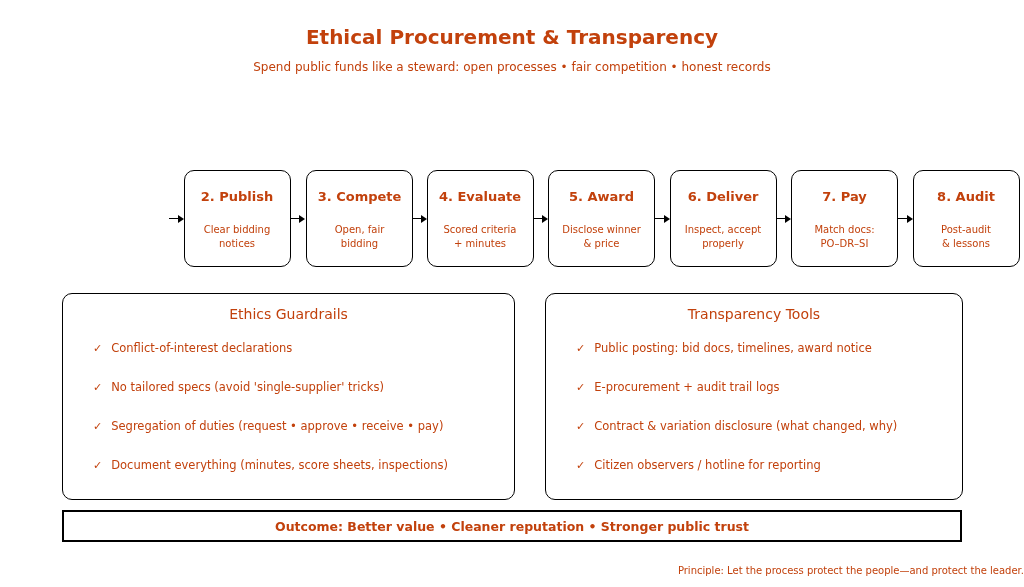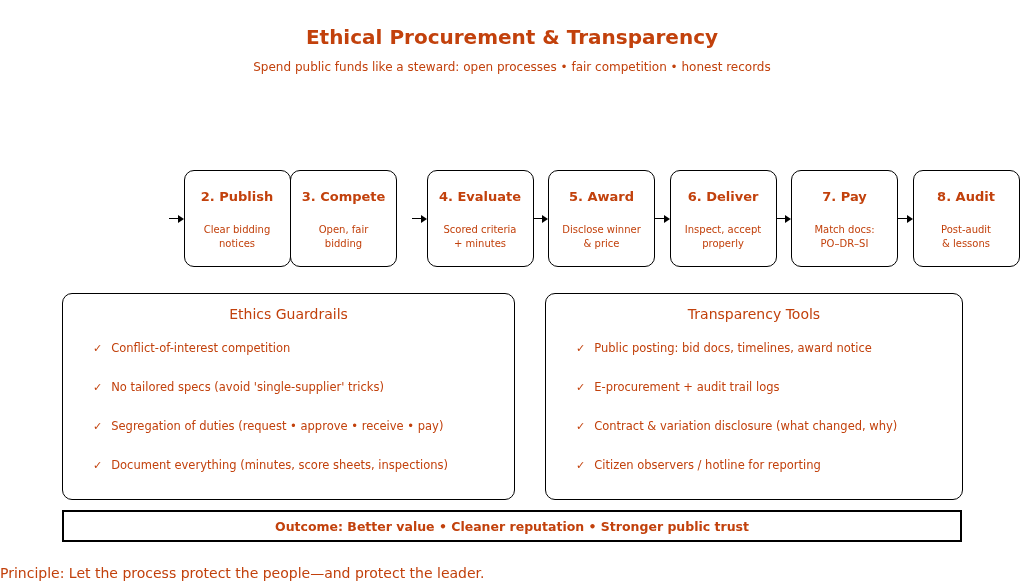--- a/index.html
+++ b/index.html
@@ -101,7 +101,7 @@
       <div class="head"></div>
     </div>
 
-  <div class="step" style="left:290px">
+  <div class="step" style="left:306px">
     <div class="step-title">3. Compete</div>
     <div class="step-desc">Open, fair
 bidding</div>

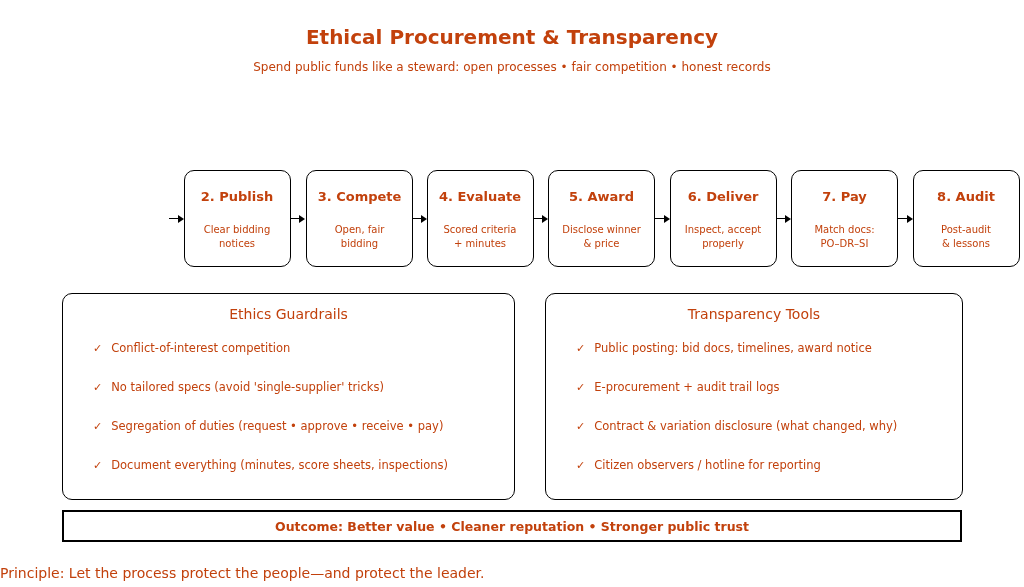--- a/index.html
+++ b/index.html
@@ -161,7 +161,7 @@
     <div class="panel-title">Ethics Guardrails</div>
     <div class="panel-item r0">
       <span class="check">✓</span>
-      <span>Conflict-of-interest competition</span>
+      <span>Conflict-of-interest declarations</span>
     </div>
     <div class="panel-item r1">
       <span class="check">✓</span>

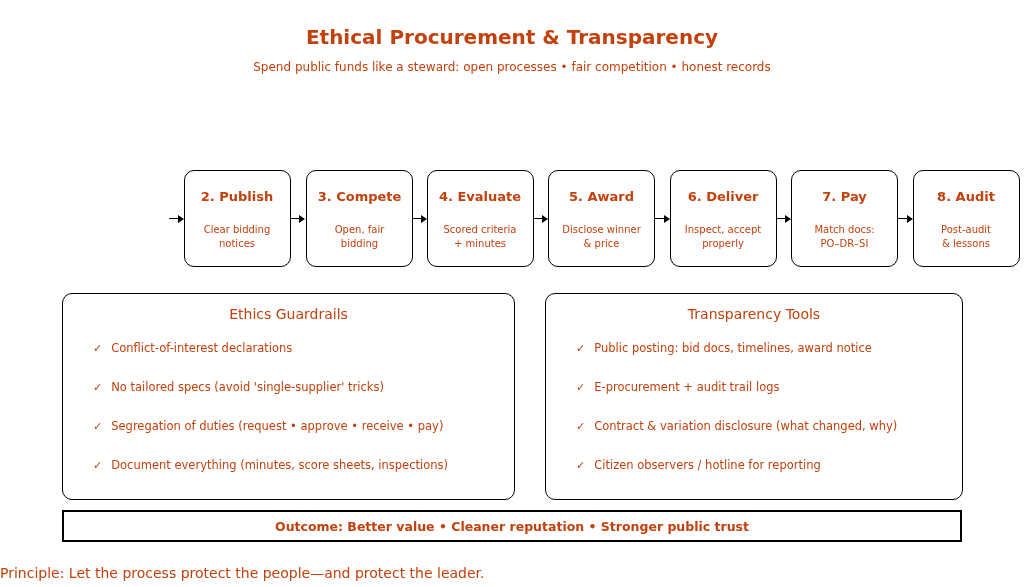--- a/index.html
+++ b/index.html
@@ -75,7 +75,7 @@
   
   .principle {
     position: absolute; top: 565px; left: 0; width: 100%;
-    text-align: left; font-size: 14px;
+    text-align: right; font-size: 10px;
   }
 </style>
 </head>

